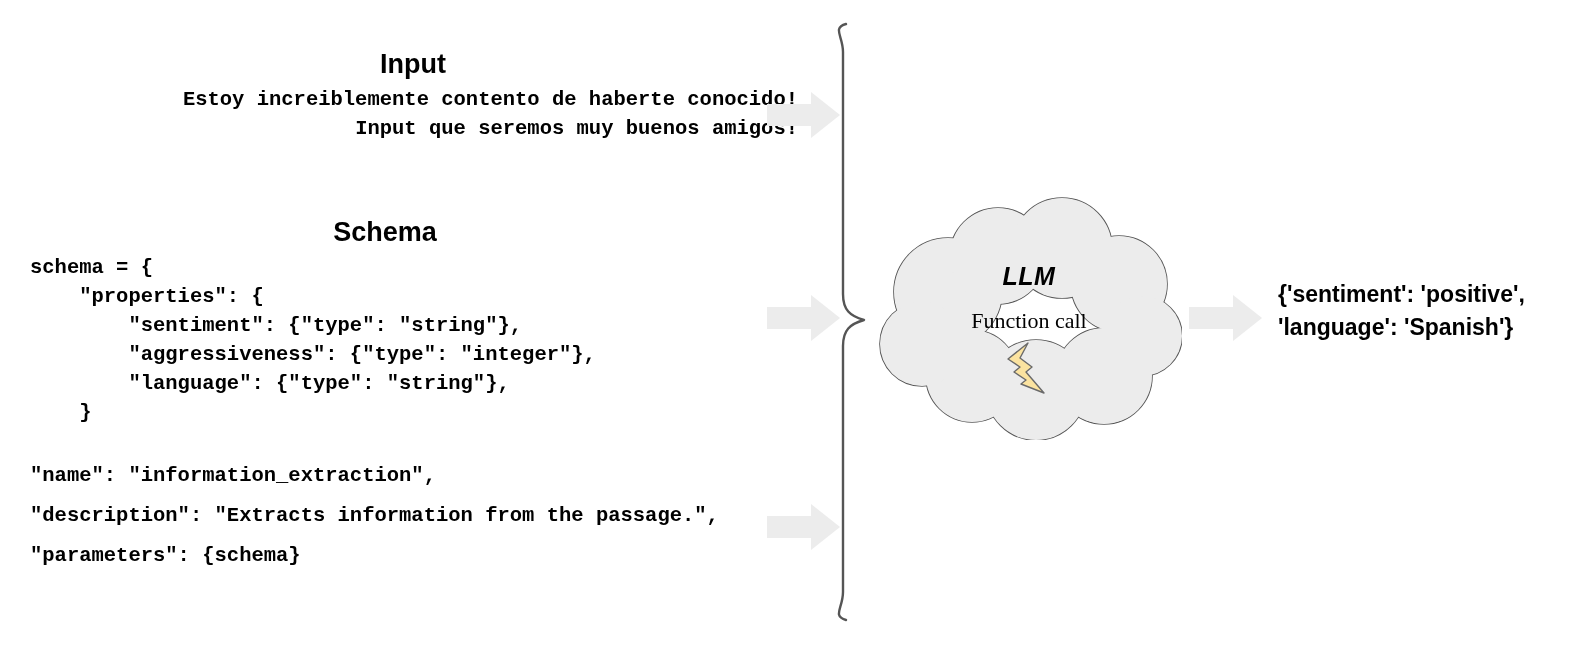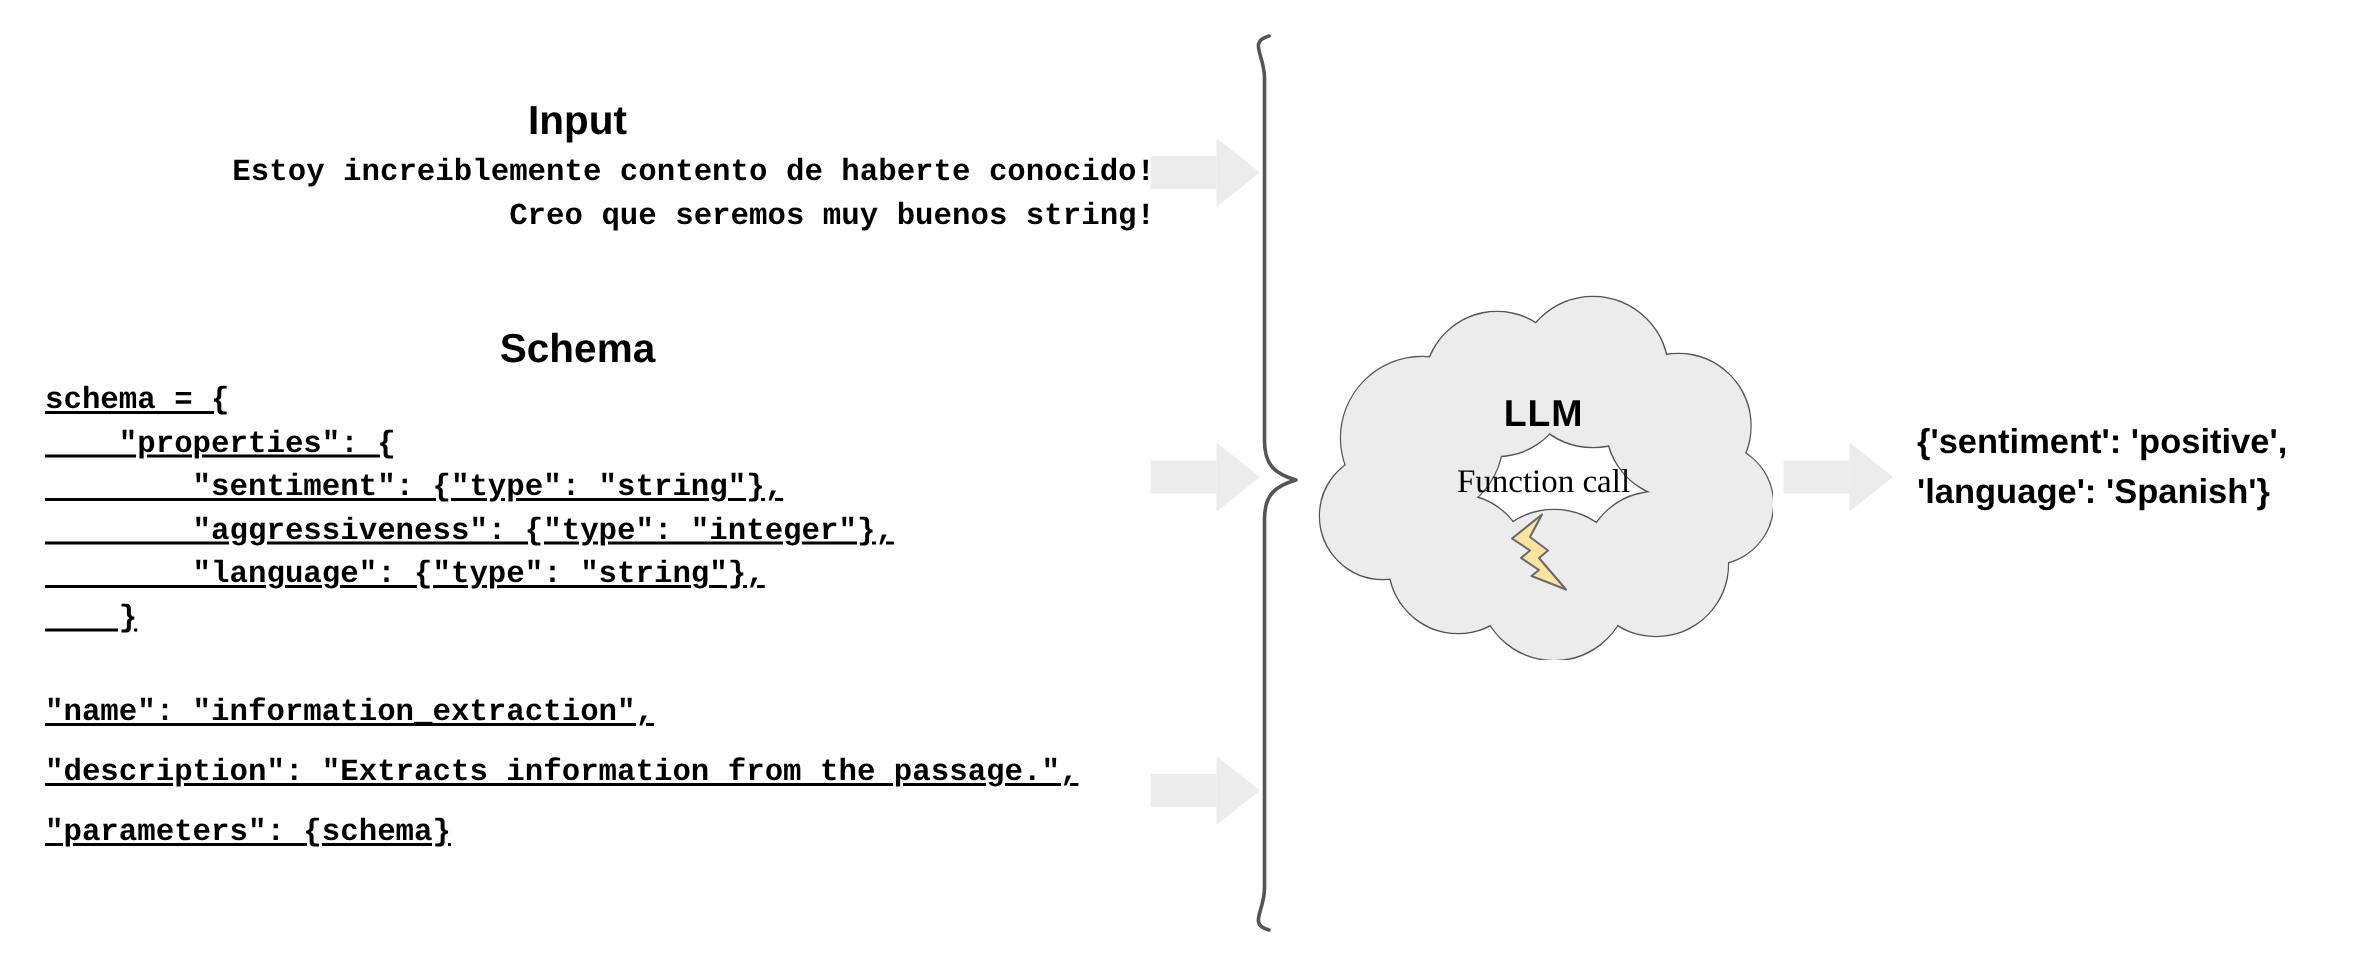--- a/index.html
+++ b/index.html
@@ -48,7 +48,7 @@
   .code.loose { line-height: 40px; }
 
   
-  #input-block   { left: 0;  top: 64px;  width: 770px; }
+  #input-block   { left: 0;  top: 48px;  width: 770px; padding-left: 28px; }
   #schema-block  { left: 0;  top: 216px; width: 770px; }
   #function-block{ left: 0;  top: 456px; width: 770px; }
 

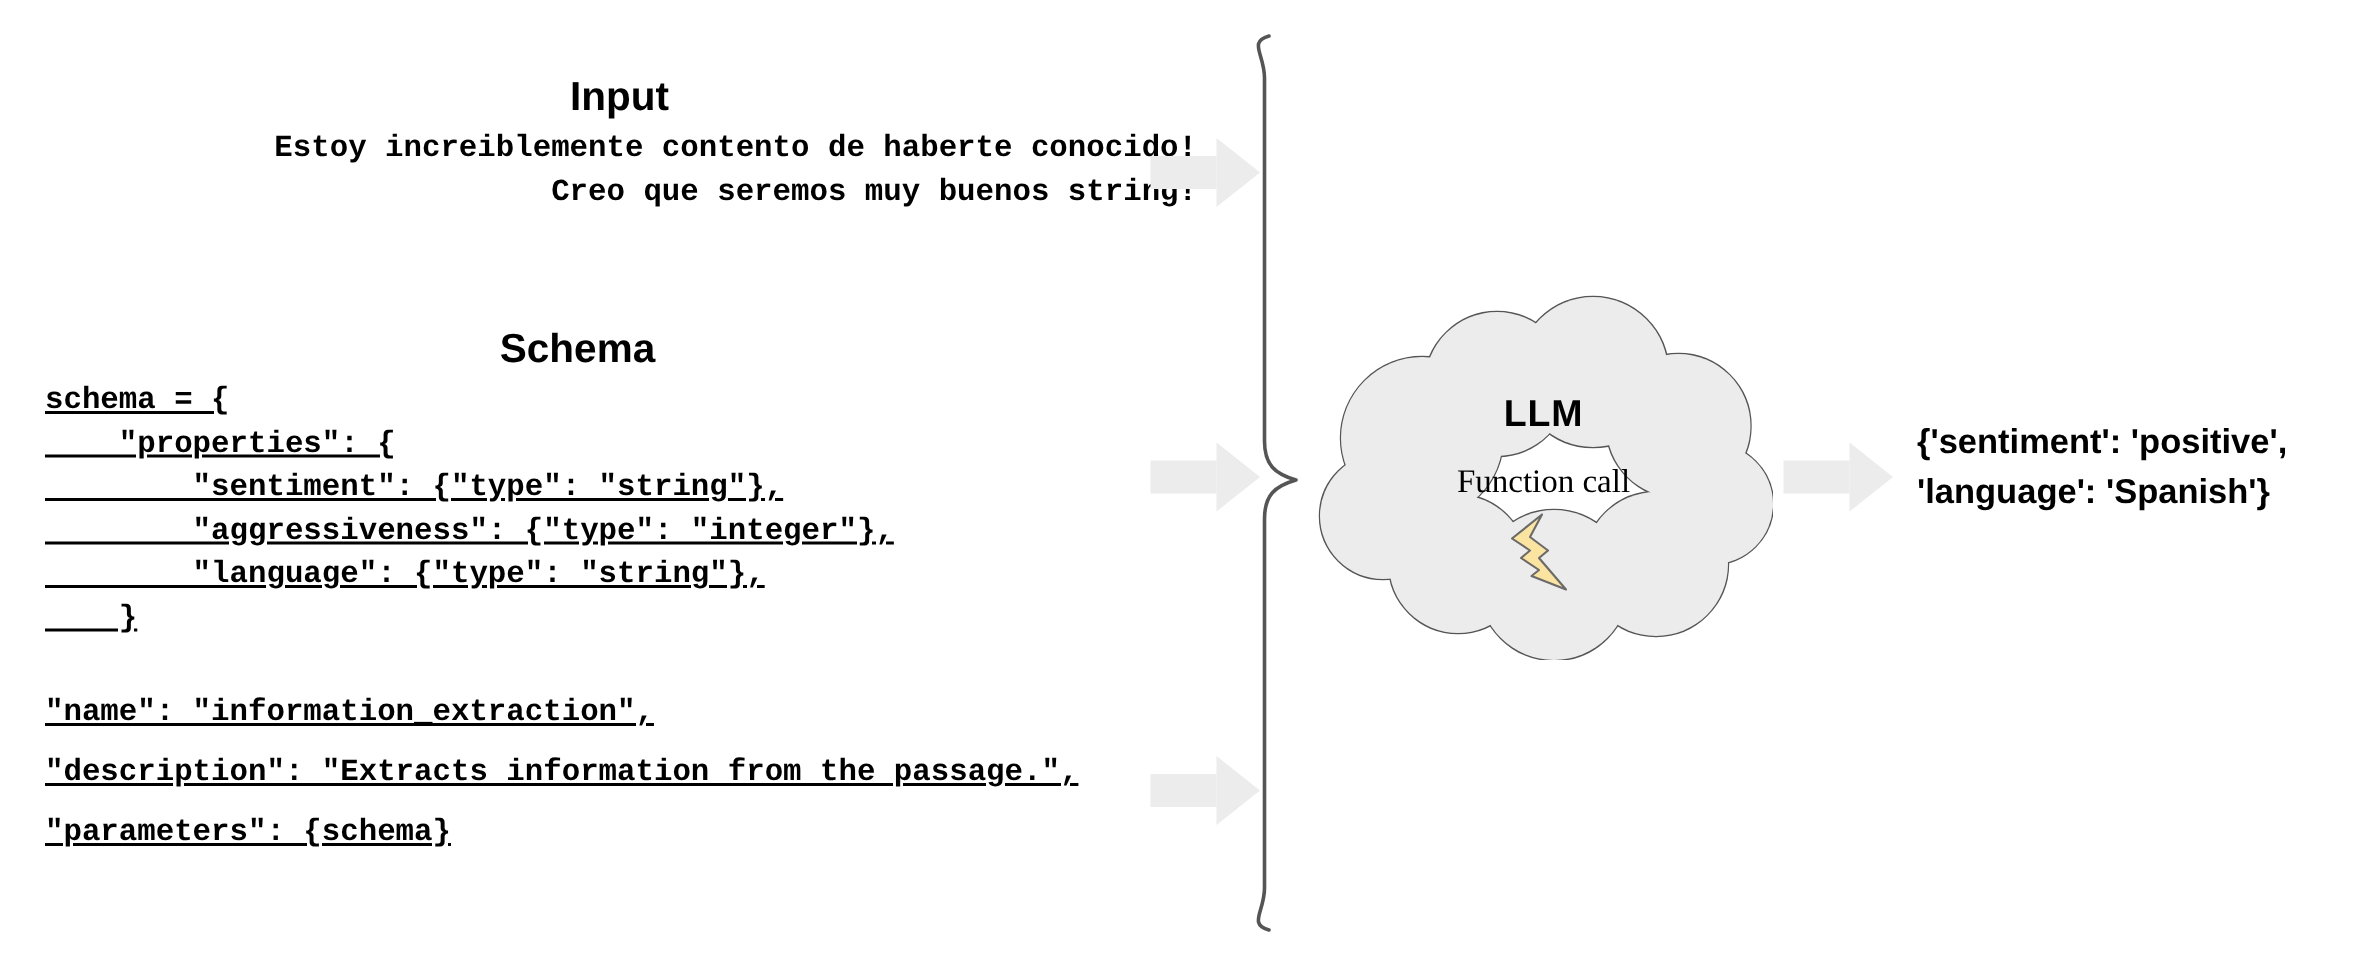--- a/index.html
+++ b/index.html
@@ -159,7 +159,7 @@
   <div class="block" id="input-block">
     <div class="section-title">Input</div>
     <div class="code centered">Estoy increiblemente contento de haberte conocido!</div>
-    <div class="code centered">Creo que seremos muy buenos string!</div>
+    <div class="code centered">Input que seremos muy buenos amigos!</div>
   </div>
 
   <div class="block" id="schema-block">

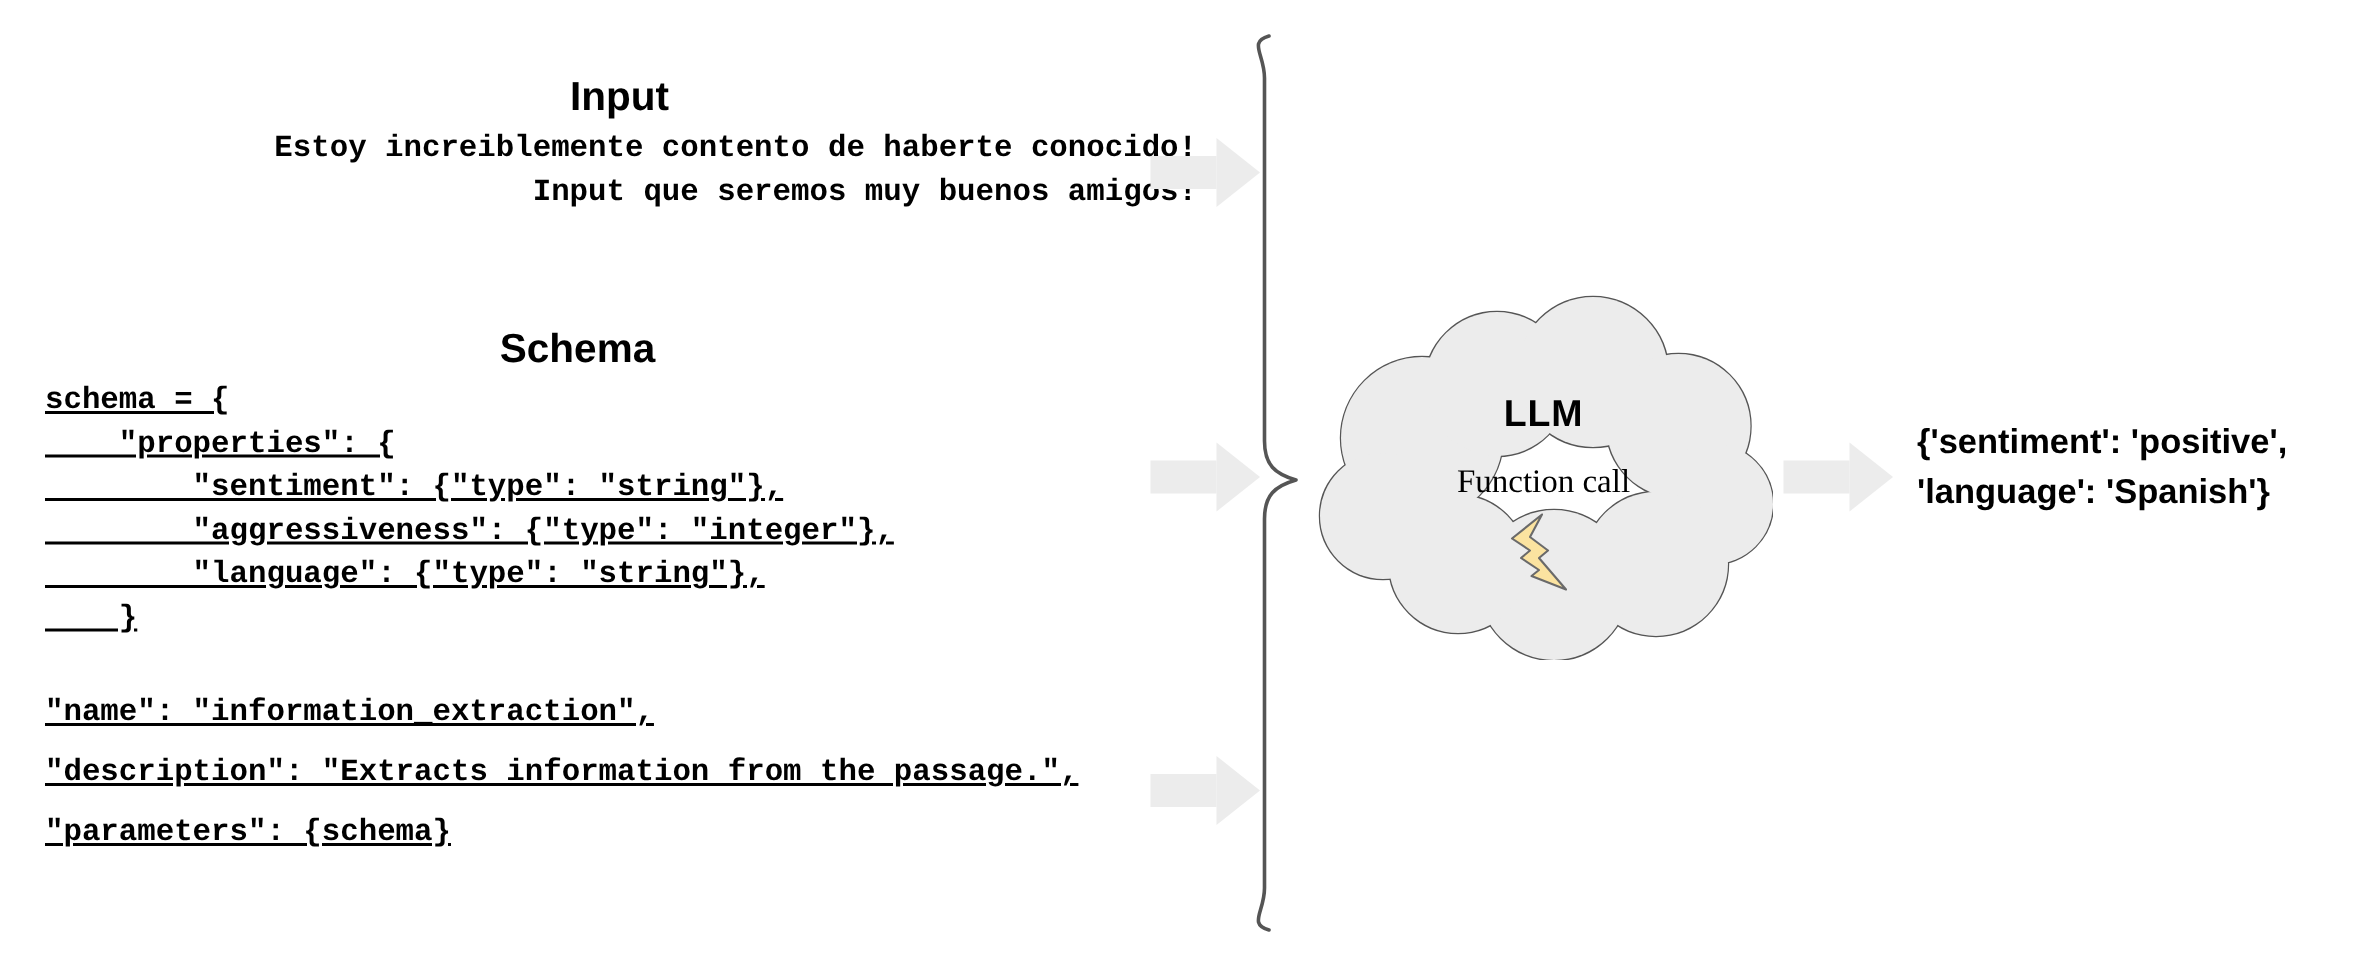--- a/index.html
+++ b/index.html
@@ -57,7 +57,7 @@
   #function-block .section-title { margin-bottom: 5px; }
 
   #schema-block .code,
-  #function-block .code { padding-left: 30px; text-decoration: underline; }
+  #function-block .code { padding-left: 30px; }
 
   
   .arrow {

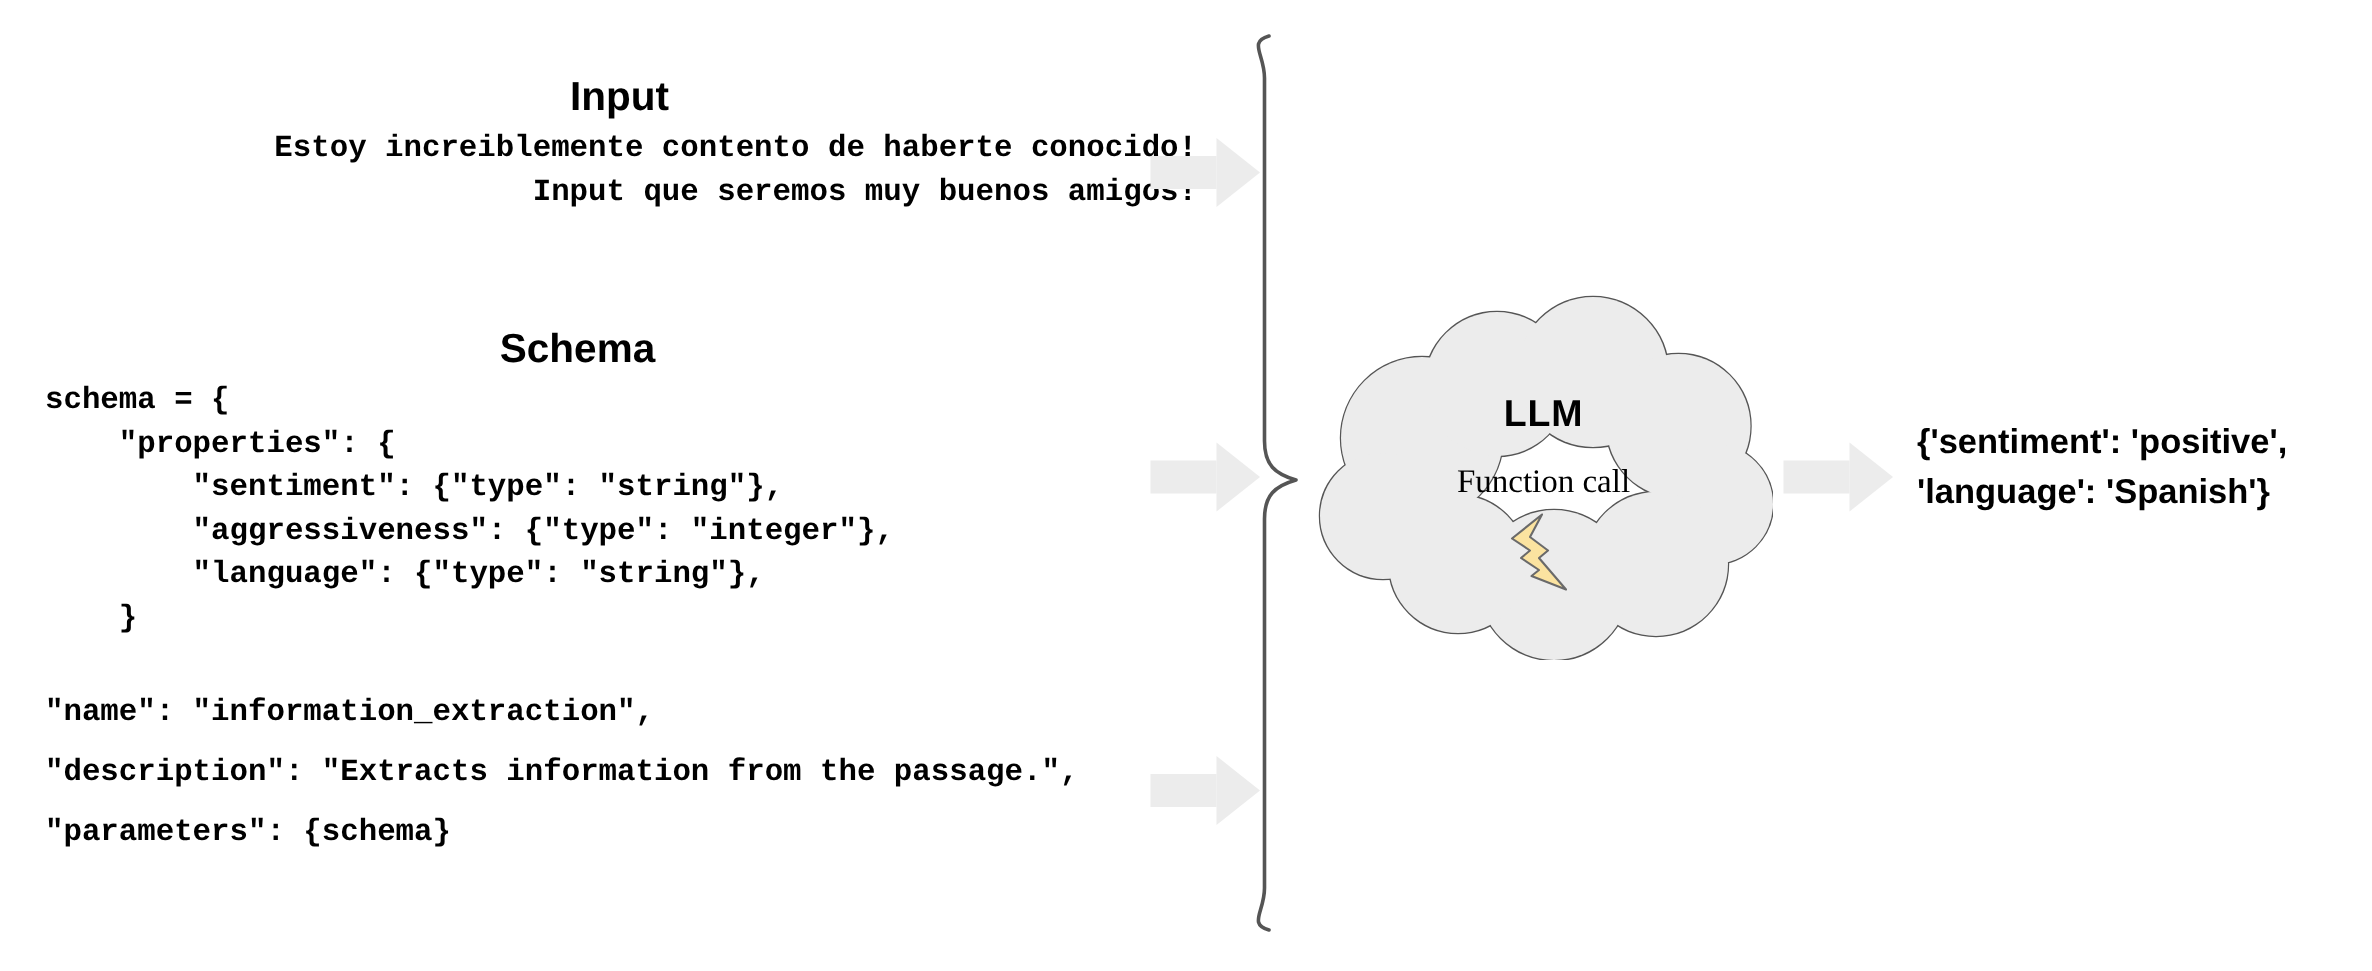--- a/index.html
+++ b/index.html
@@ -119,6 +119,7 @@
     font-weight: bold;
     font-family: "Liberation Sans", sans-serif;
     letter-spacing: 0.5px;
+    font-style: italic;
   }
   #cloud-sub {
     top: 112px;

